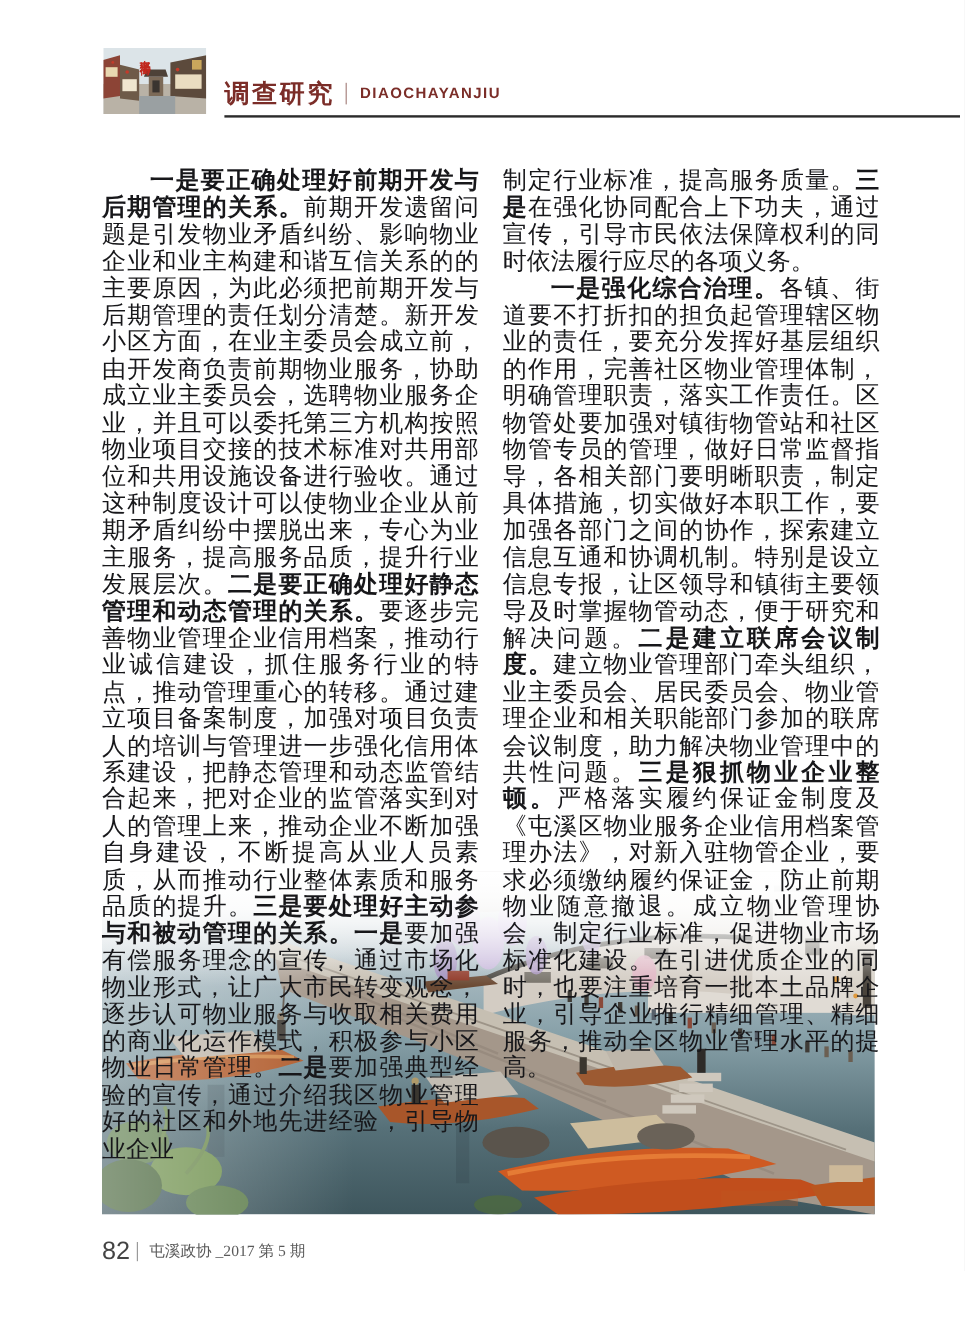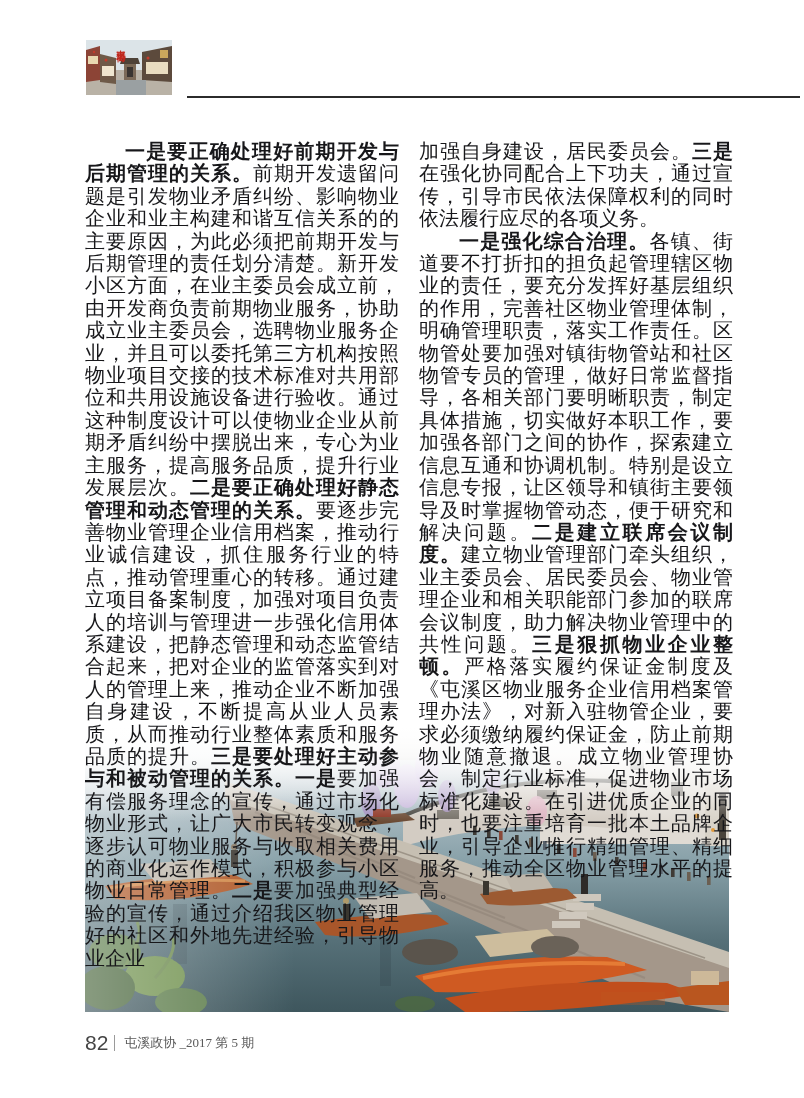--- a/index.html
+++ b/index.html
@@ -101,6 +101,11 @@
     <div class="hdr-calligraphy">屯溪老街</div>
   </div>
 
+  <div class="hdr-titlebar">
+    <span class="hdr-title" style="color:#7b2d28">调查研究</span>
+    <span class="hdr-sep"></span>
+    <span class="hdr-latin" style="color:#7b2d28">DIAOCHAYANJIU</span>
+  </div>
   <div class="hdr-rule"></div>
 
   <div class="columns">

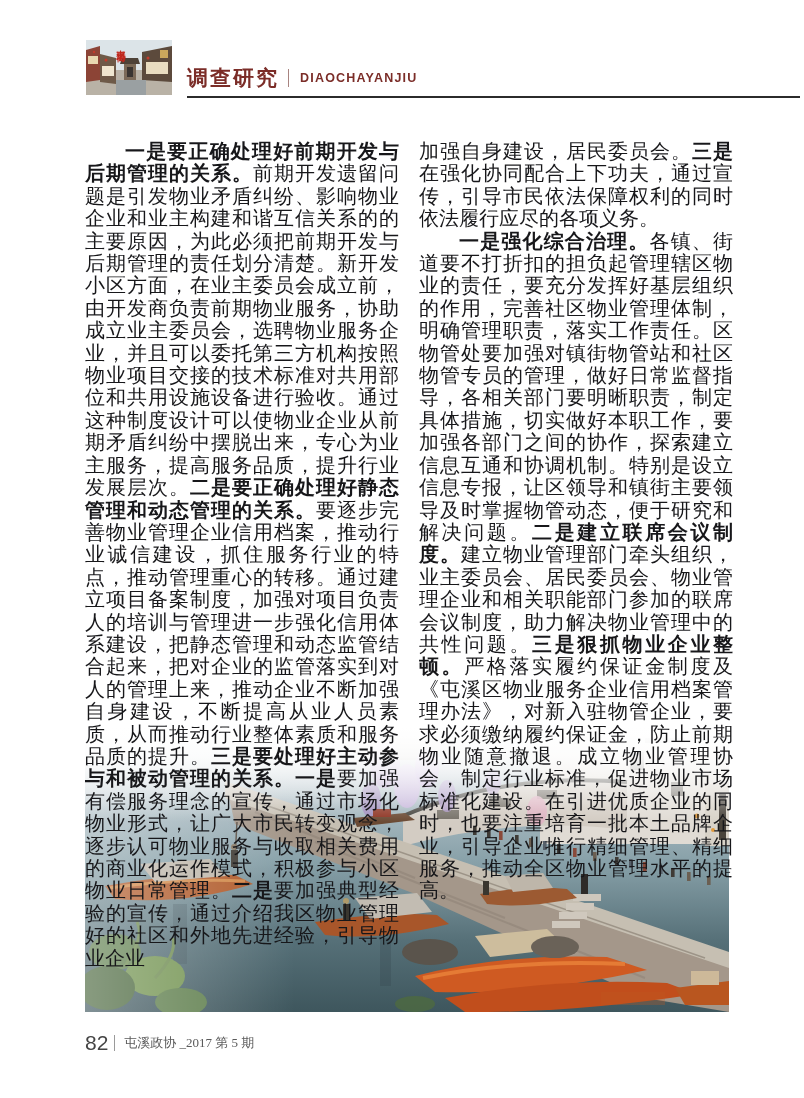--- a/index.html
+++ b/index.html
@@ -115,7 +115,7 @@
     </div>
 
     <div class="col col-right">
-      <p class="para"><span>加强自身建设，居民委员会。</span><span class="seg-bold">三是</span><span>在强化协同配合上下功夫，通过宣传，引导市民依法保障权利的同时依法履行应尽的各项义务。</span></p>
+      <p class="para"><span>制定行业标准，提高服务质量。</span><span class="seg-bold">三是</span><span>在强化协同配合上下功夫，通过宣传，引导市民依法保障权利的同时依法履行应尽的各项义务。</span></p>
       <p class="para indent"><span class="seg-bold">一是强化综合治理。</span><span>各镇、街道要不打折扣的担负起管理辖区物业的责任，要充分发挥好基层组织的作用，完善社区物业管理体制，明确管理职责，落实工作责任。区物管处要加强对镇街物管站和社区物管专员的管理，做好日常监督指导，各相关部门要明晰职责，制定具体措施，切实做好本职工作，要加强各部门之间的协作，探索建立信息互通和协调机制。特别是设立信息专报，让区领导和镇街主要领导及时掌握物管动态，便于研究和解决问题。</span><span class="seg-bold">二是建立联席会议制度。</span><span>建立物业管理部门牵头组织，业主委员会、居民委员会、物业管理企业和相关职能部门参加的联席会议制度，助力解决物业管理中的共性问题。</span><span class="seg-bold">三是狠抓物业企业整顿。</span><span>严格落实履约保证金制度及《屯溪区物业服务企业信用档案管理办法》，对新入驻物管企业，要求必须缴纳履约保证金，防止前期物业随意撤退。成立物业管理协会，制定行业标准，促进物业市场标准化建设。在引进优质企业的同时，也要注重培育一批本土品牌企业，引导企业推行精细管理、精细服务，推动全区物业管理水平的提高。</span></p>
     </div>
   </div>

